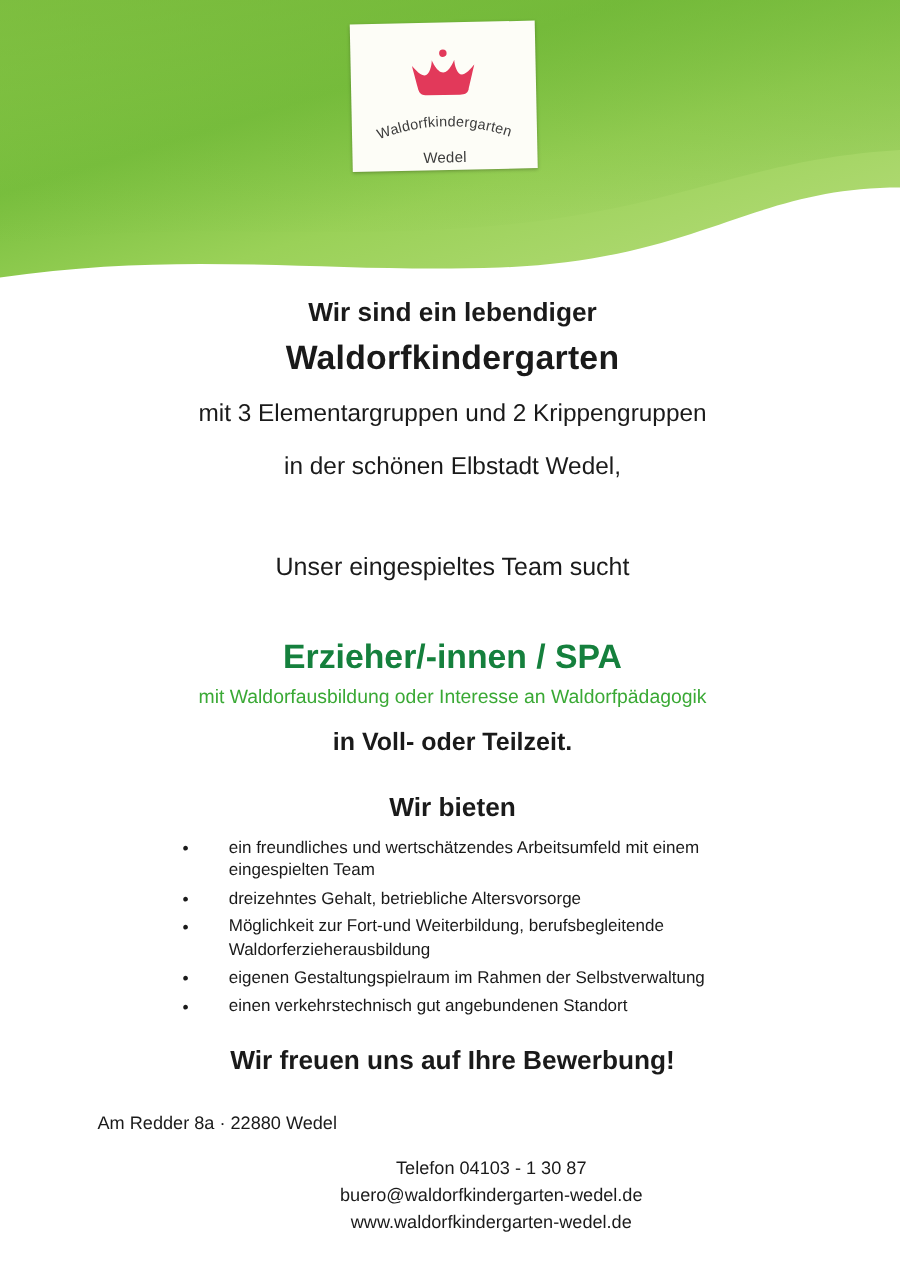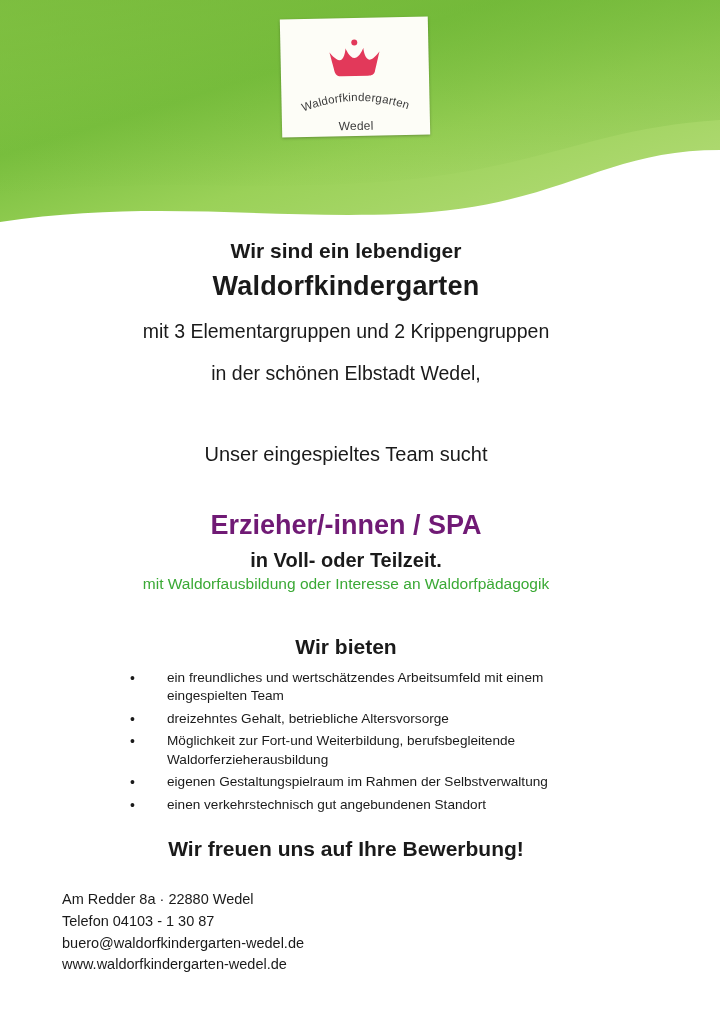--- a/index.html
+++ b/index.html
@@ -82,7 +82,7 @@
   .content {
     position: absolute;
     top: 238px;
-    left: 0;
+    left: 16px;
     width: 692px;
   }
   .center {

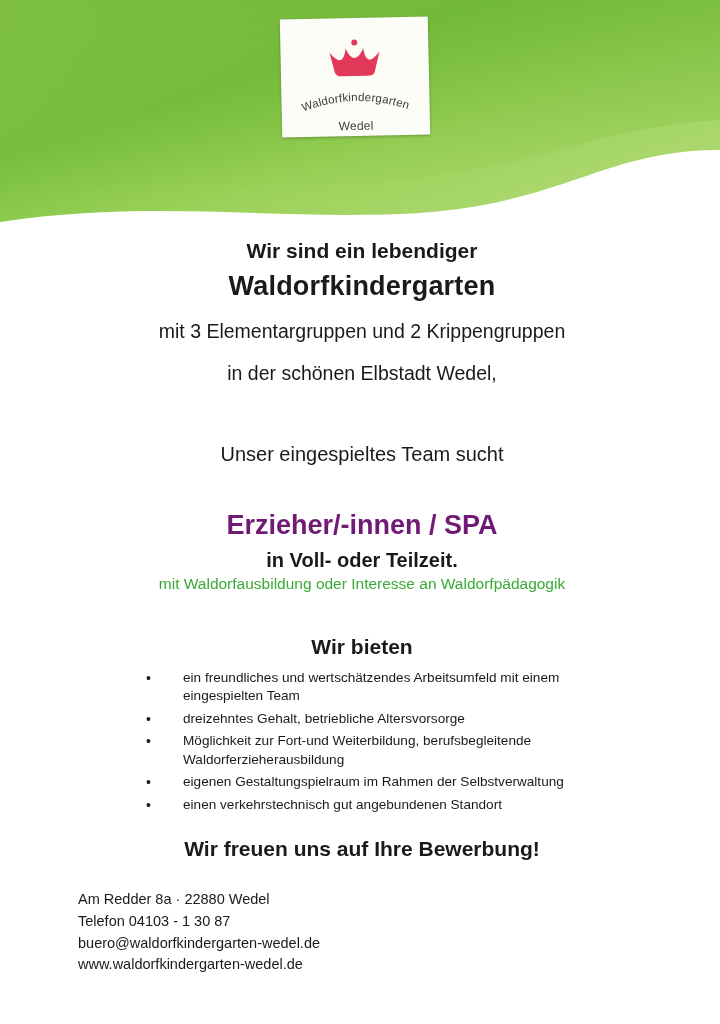--- a/index.html
+++ b/index.html
@@ -125,7 +125,7 @@
   .t-job {
     font-size: 27px;
     font-weight: bold;
-    color: #701a75;
+    color: #15803d;
     margin: 0 0 6px 0;
   }
   .t-jobsub {

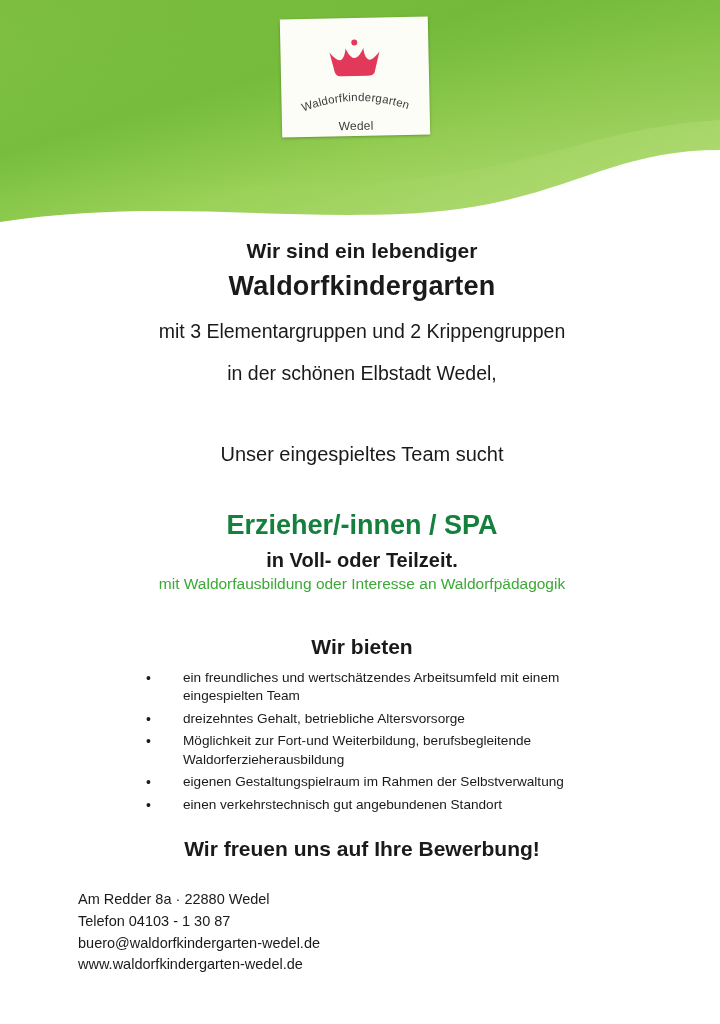--- a/index.html
+++ b/index.html
@@ -246,8 +246,8 @@
     <div class="gap-2"></div>
 
     <p class="line t-job center">Erzieher/-innen / SPA</p>
+    <p class="line t-jobsub center">mit Waldorfausbildung oder Interesse an Waldorfpädagogik</p>
     <p class="line t-time center">in Voll- oder Teilzeit.</p>
-    <p class="line t-jobsub center">mit Waldorfausbildung oder Interesse an Waldorfpädagogik</p>
 
     <div class="gap-3"></div>
 

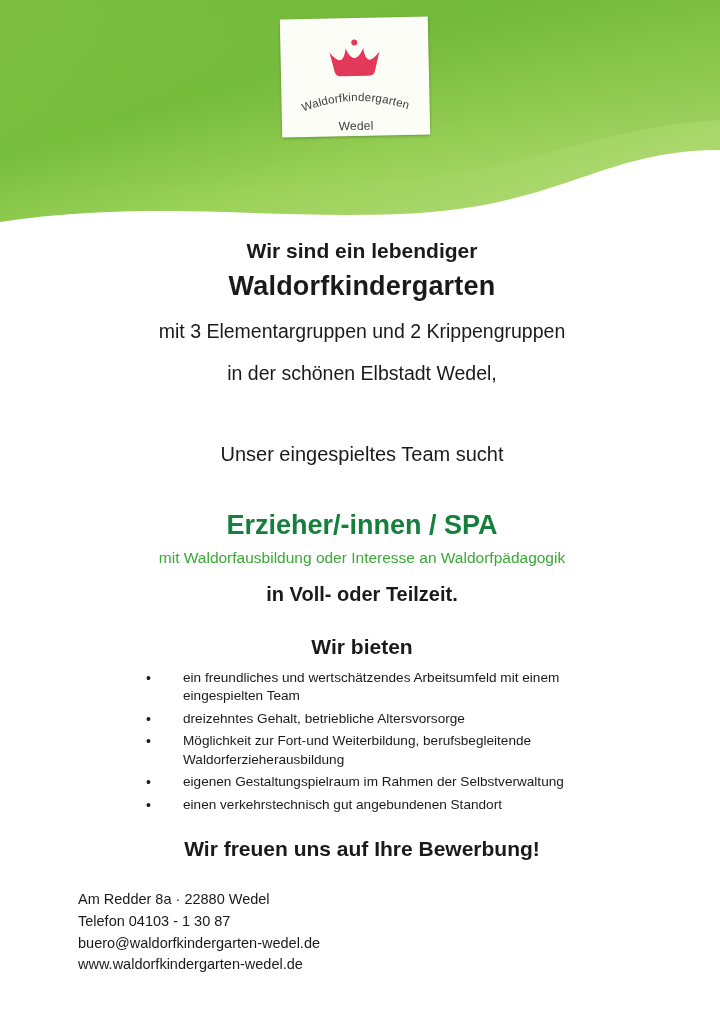--- a/index.html
+++ b/index.html
@@ -185,6 +185,8 @@
     color: #1a1a1a;
   }
   .footer .block2 {
+    margin-top: 14px;
+    text-align: center;
   }
 </style>
 </head>

